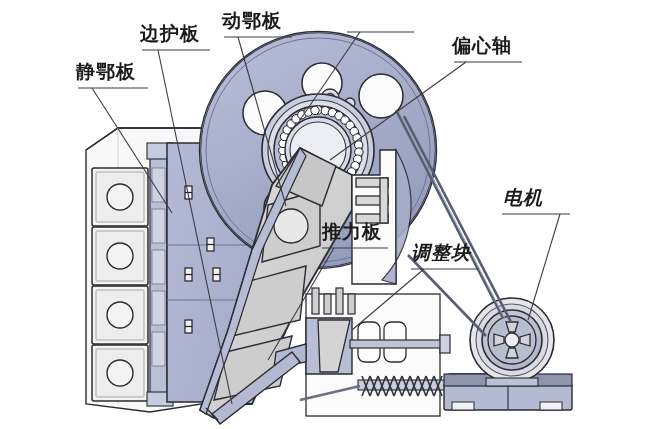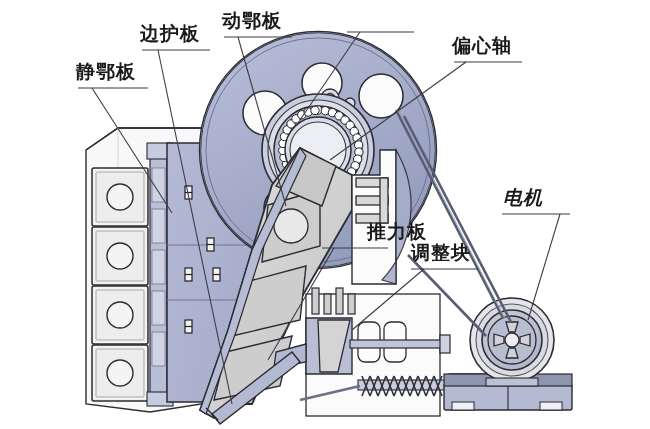--- a/index.html
+++ b/index.html
@@ -315,7 +315,7 @@
   <div class="lbl" style="left:222px; top:11px;">动鄂板</div>
   <div class="lbl" style="left:452px; top:36px;">偏心轴</div>
   <div class="lbl" style="left:503px; top:188px;font-style:italic;">电机</div>
-  <div class="lbl" style="left:322px; top:222px;margin-left:45px;">推力板</div>
+  <div class="lbl" style="left:322px; top:222px;">推力板</div>
   <div class="lbl" style="left:411px; top:243px;">调整块</div>
 
 </div>

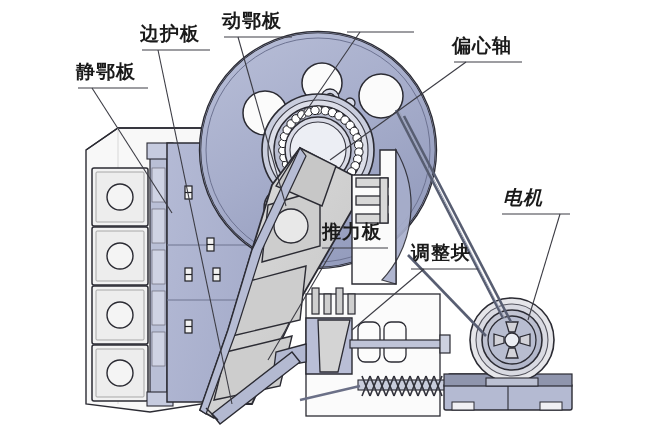--- a/index.html
+++ b/index.html
@@ -316,7 +316,7 @@
   <div class="lbl" style="left:452px; top:36px;">偏心轴</div>
   <div class="lbl" style="left:503px; top:188px;font-style:italic;">电机</div>
   <div class="lbl" style="left:322px; top:222px;">推力板</div>
-  <div class="lbl" style="left:411px; top:243px;">调整块</div>
+  <div class="lbl" style="left:411px; top:243px;font-style:italic;">调整块</div>
 
 </div>
 

